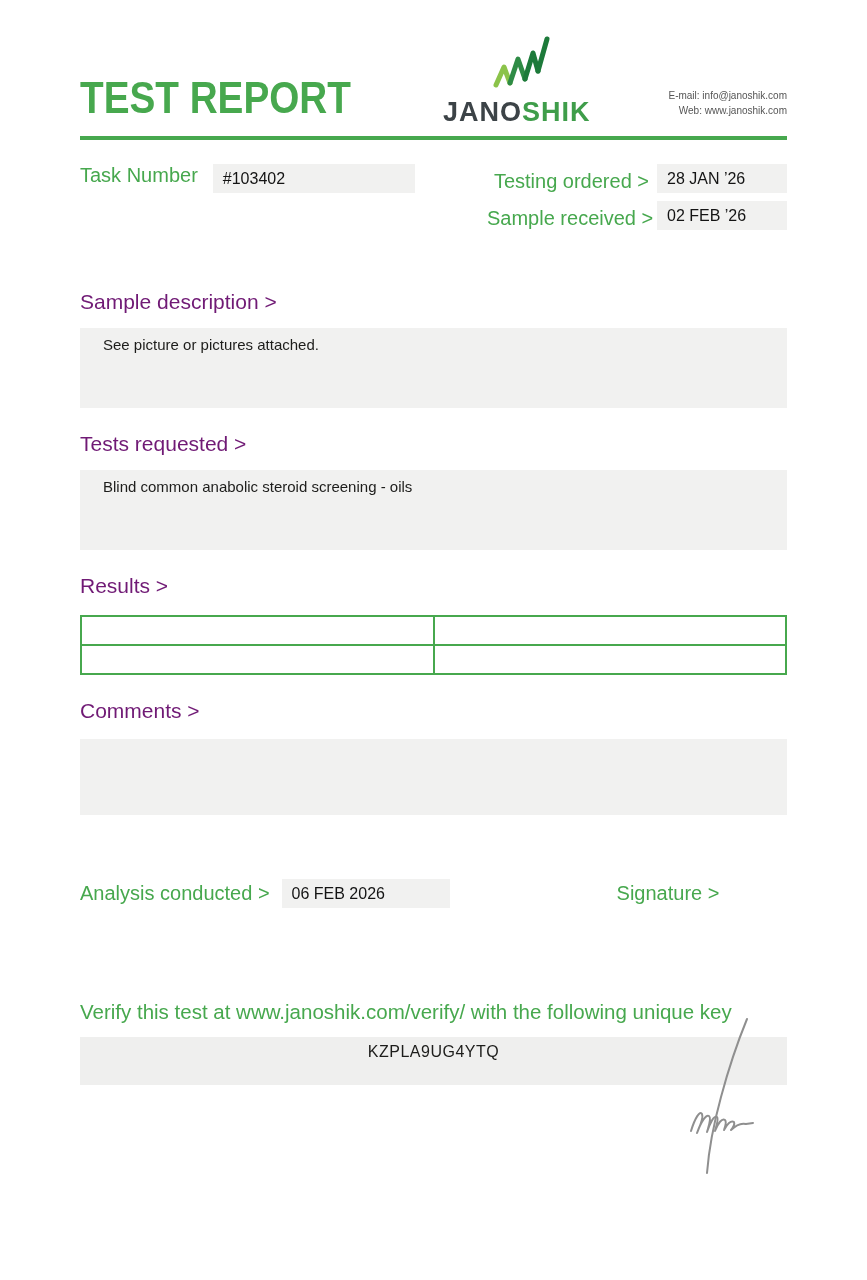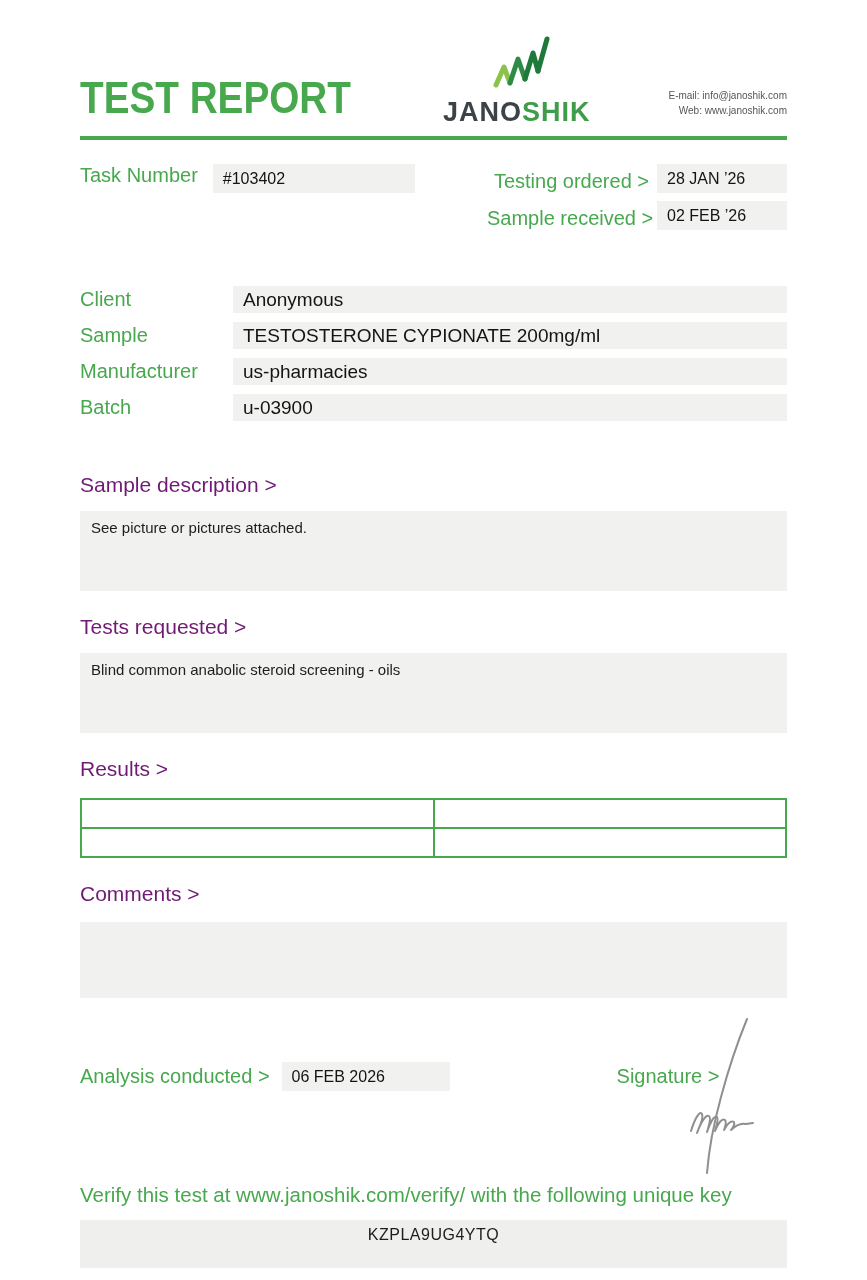--- a/index.html
+++ b/index.html
@@ -140,24 +140,6 @@
       </div>
     </div>
 
-    <div class="details">
-      <div class="detail-row">
-        <div class="detail-label">Client</div>
-        <div class="detail-value">Anonymous</div>
-      </div>
-      <div class="detail-row">
-        <div class="detail-label">Sample</div>
-        <div class="detail-value">TESTOSTERONE CYPIONATE 200mg/ml</div>
-      </div>
-      <div class="detail-row">
-        <div class="detail-label">Manufacturer</div>
-        <div class="detail-value">us-pharmacies</div>
-      </div>
-      <div class="detail-row">
-        <div class="detail-label">Batch</div>
-        <div class="detail-value">u-03900</div>
-      </div>
-    </div>
 
     <div class="section-heading desc-heading">Sample description &gt;</div>
     <div class="big-box">See picture or pictures attached.</div>

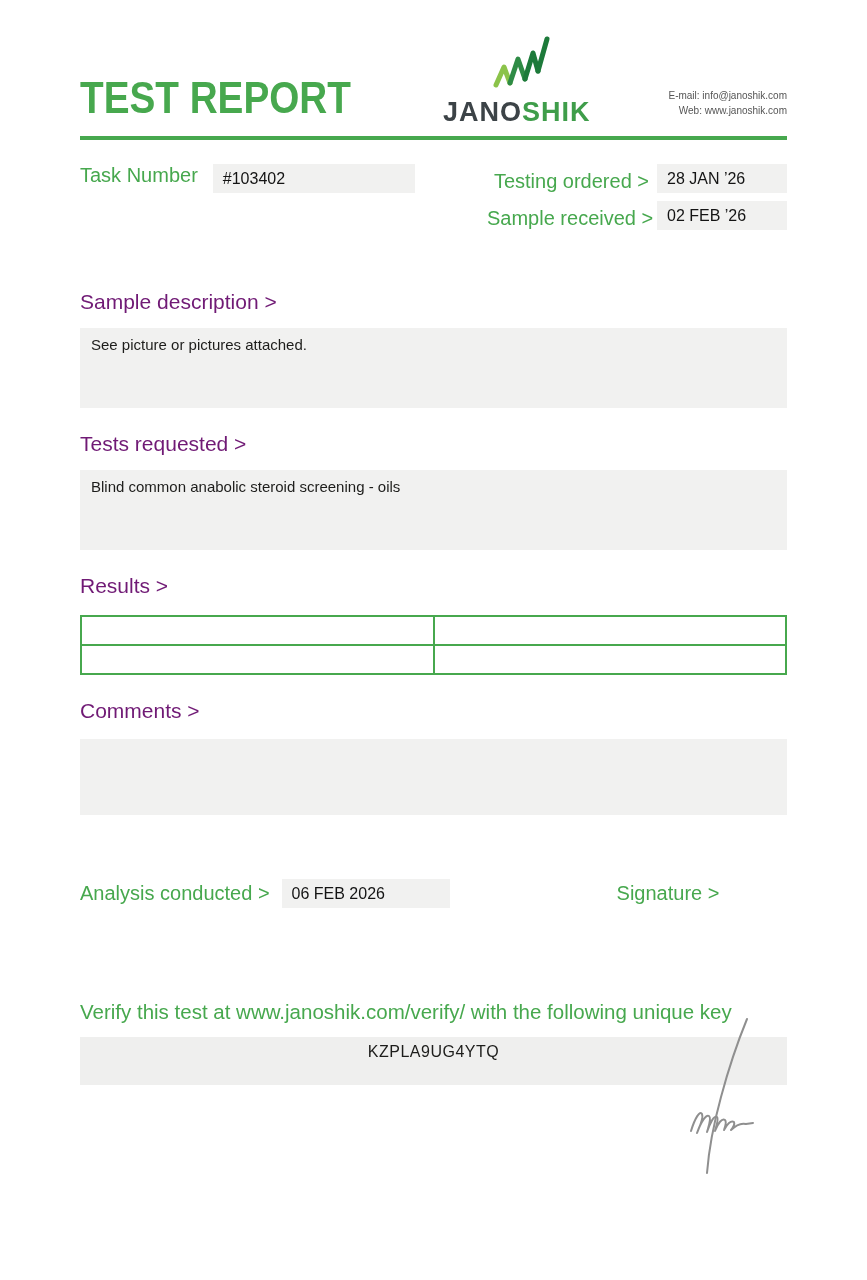--- a/index.html
+++ b/index.html
@@ -59,7 +59,7 @@
   .desc-heading { margin-top:52px; }
   .big-box {
     background:#f1f1f0; height:80px; margin-top:14px;
-    padding:8px 11px; font-size:15px; color:#1d1d1b;
+    padding:8px 23px; font-size:15px; color:#1d1d1b;
   }
   .tests-heading { margin-top:24px; }
   .results-heading { margin-top:24px; }

